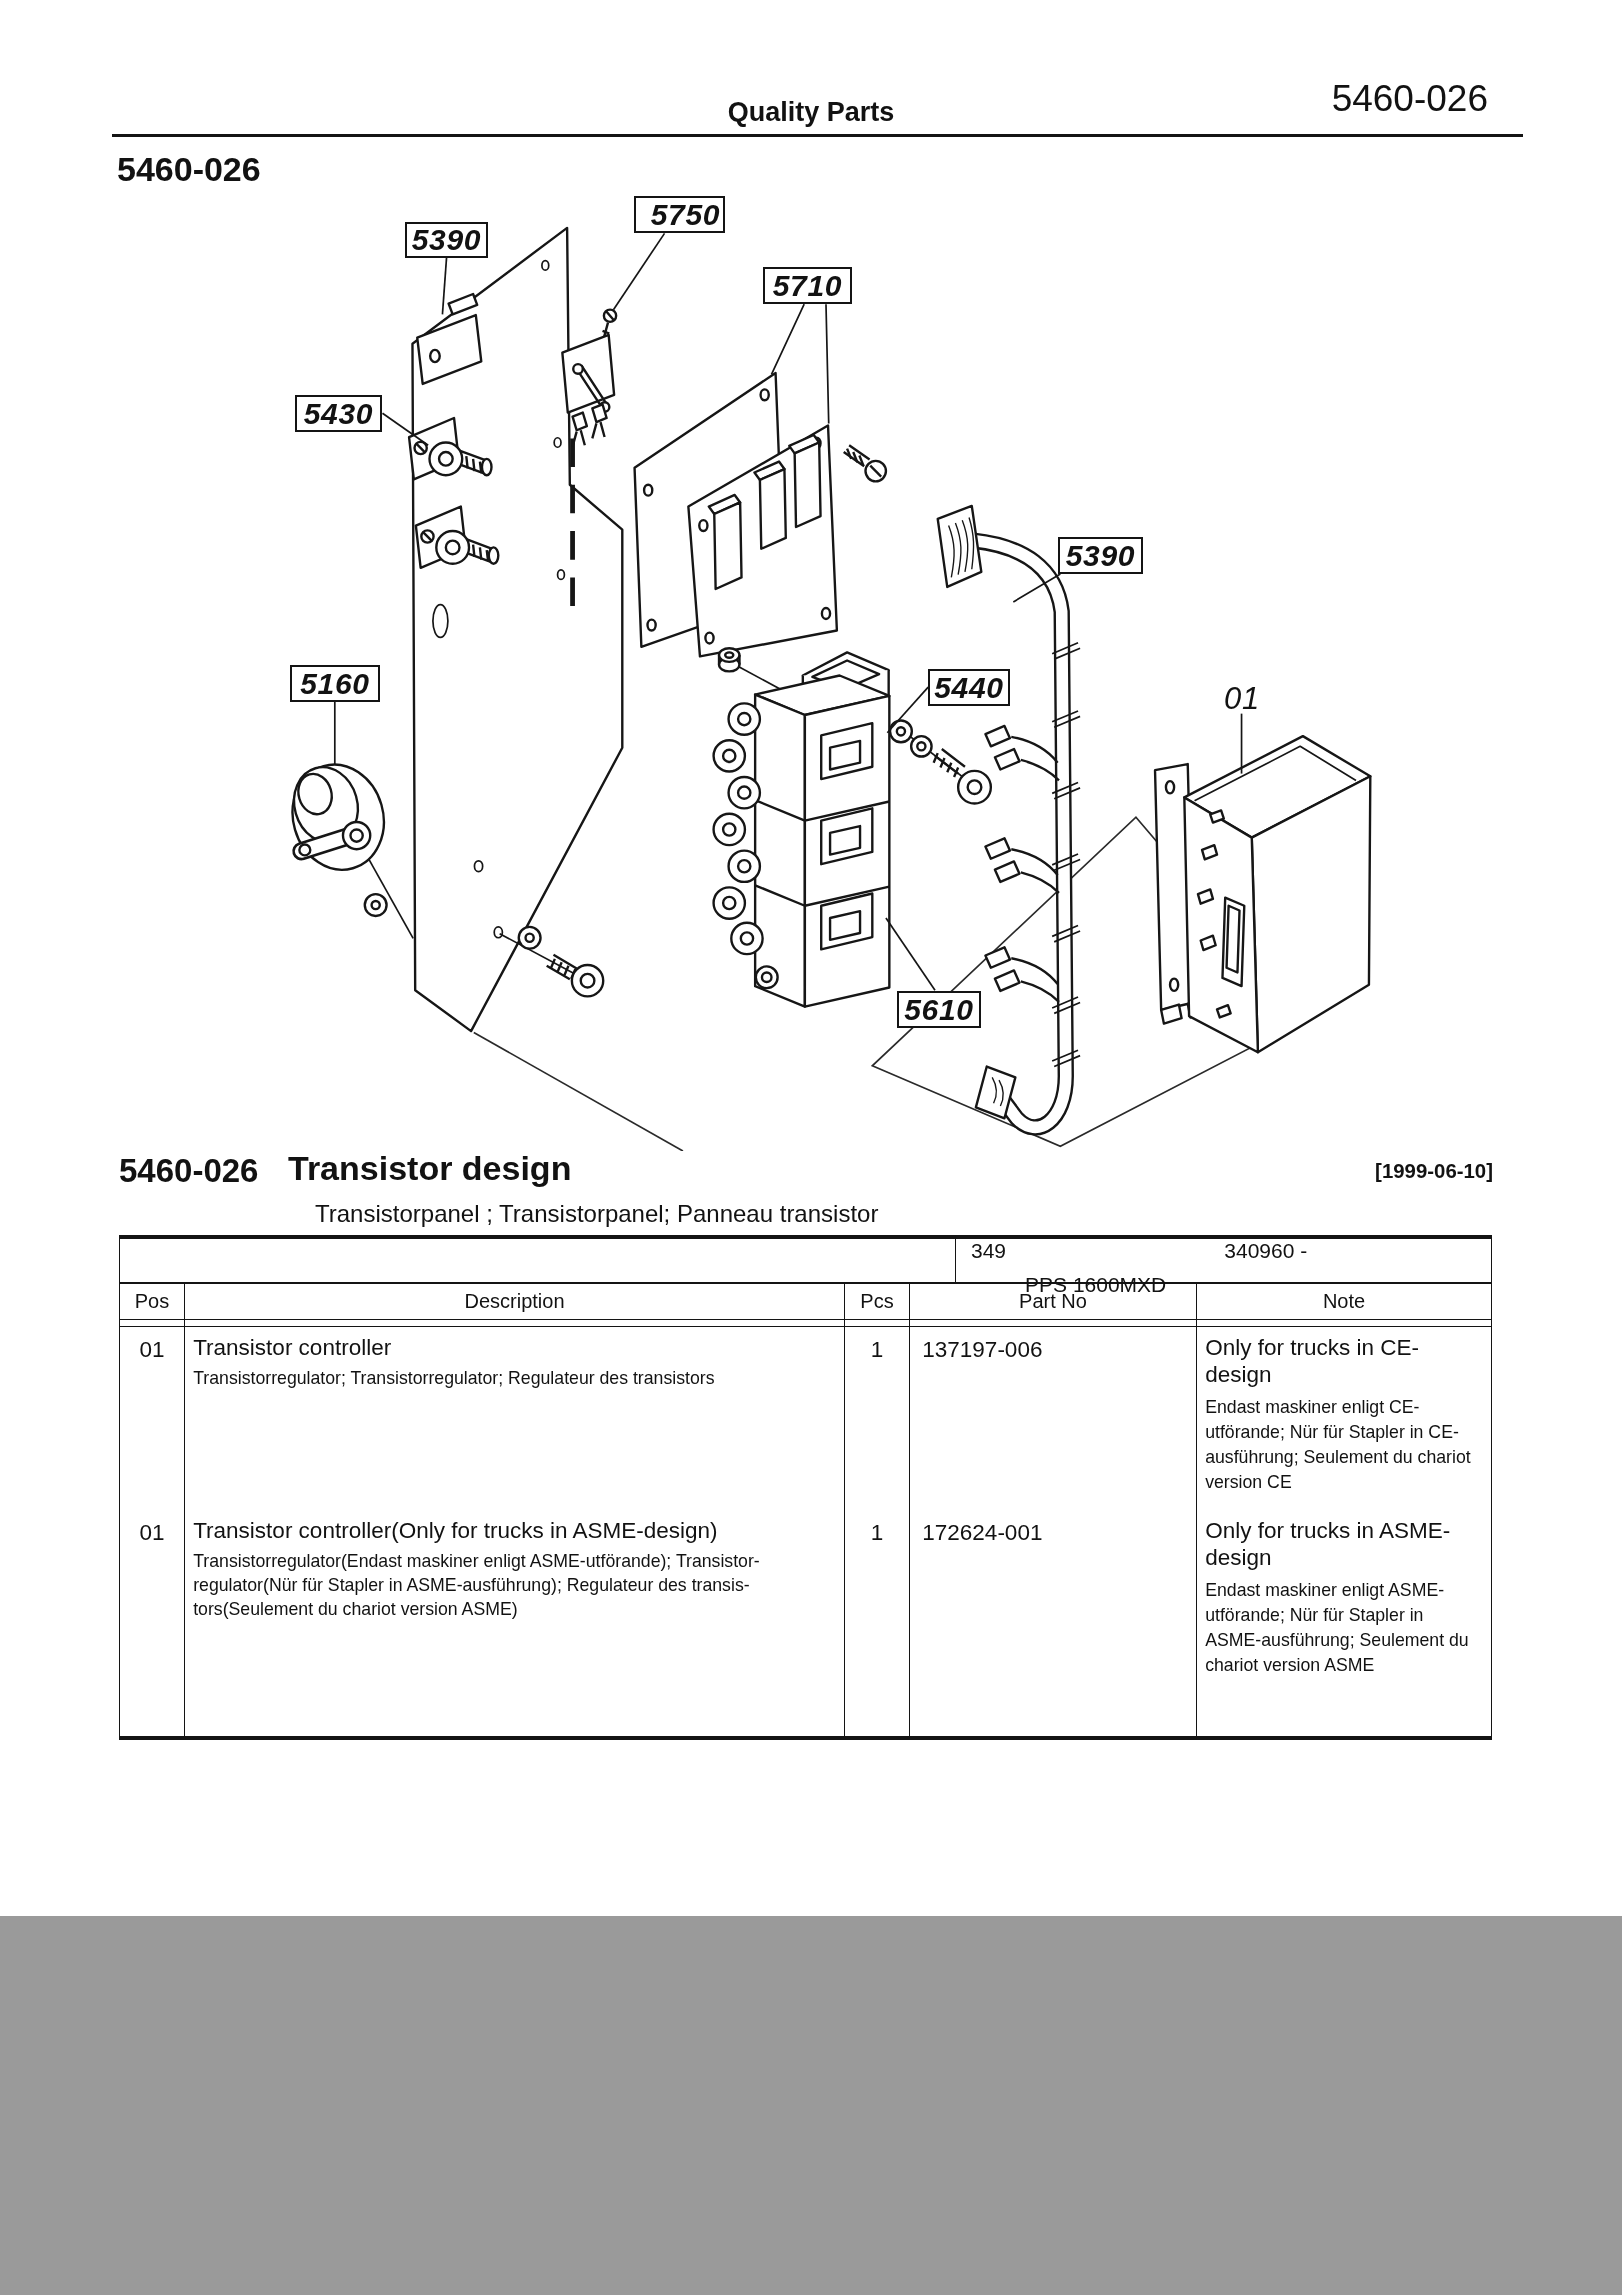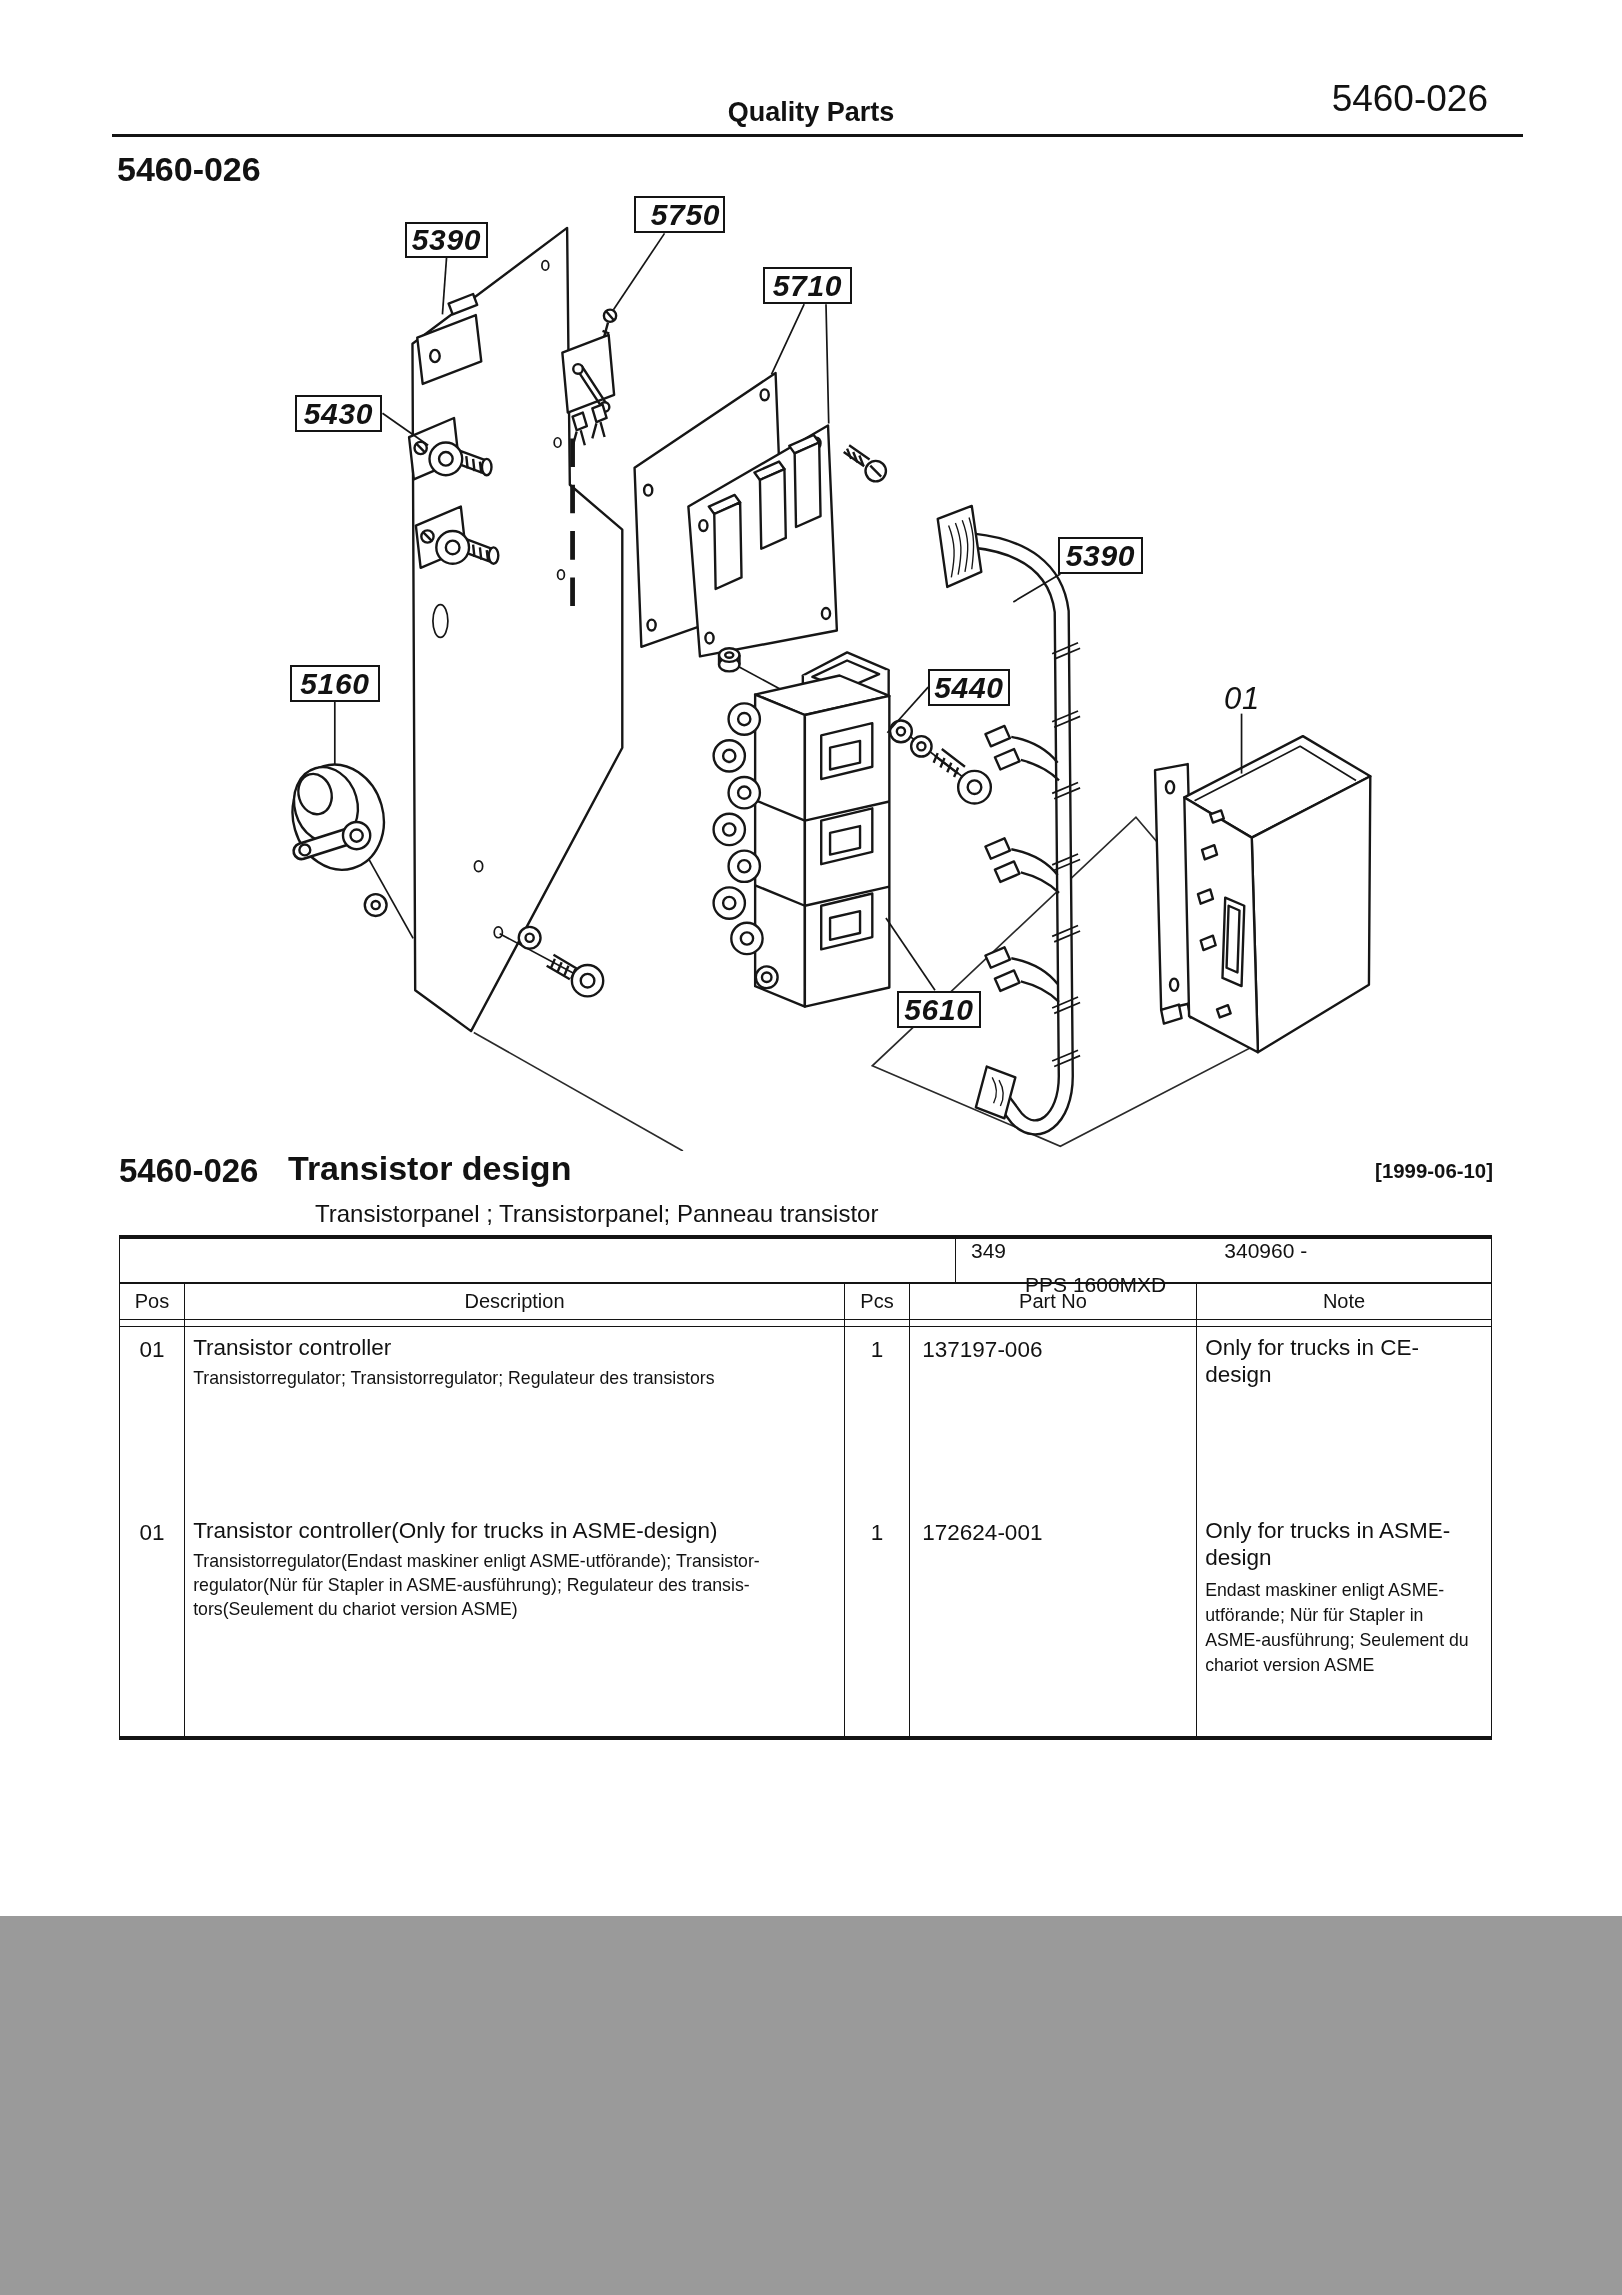--- a/index.html
+++ b/index.html
@@ -340,6 +340,10 @@
       <div class="bcell r1 nor">
         <div class="note-main">Only for trucks in CE-
 design</div>
+        <div class="note-sub">Endast maskiner enligt CE-
+utförande; Nür für Stapler in CE-
+ausführung; Seulement du chariot
+version CE</div>
       </div>
 
       <div class="bcell pos r2">01</div>

